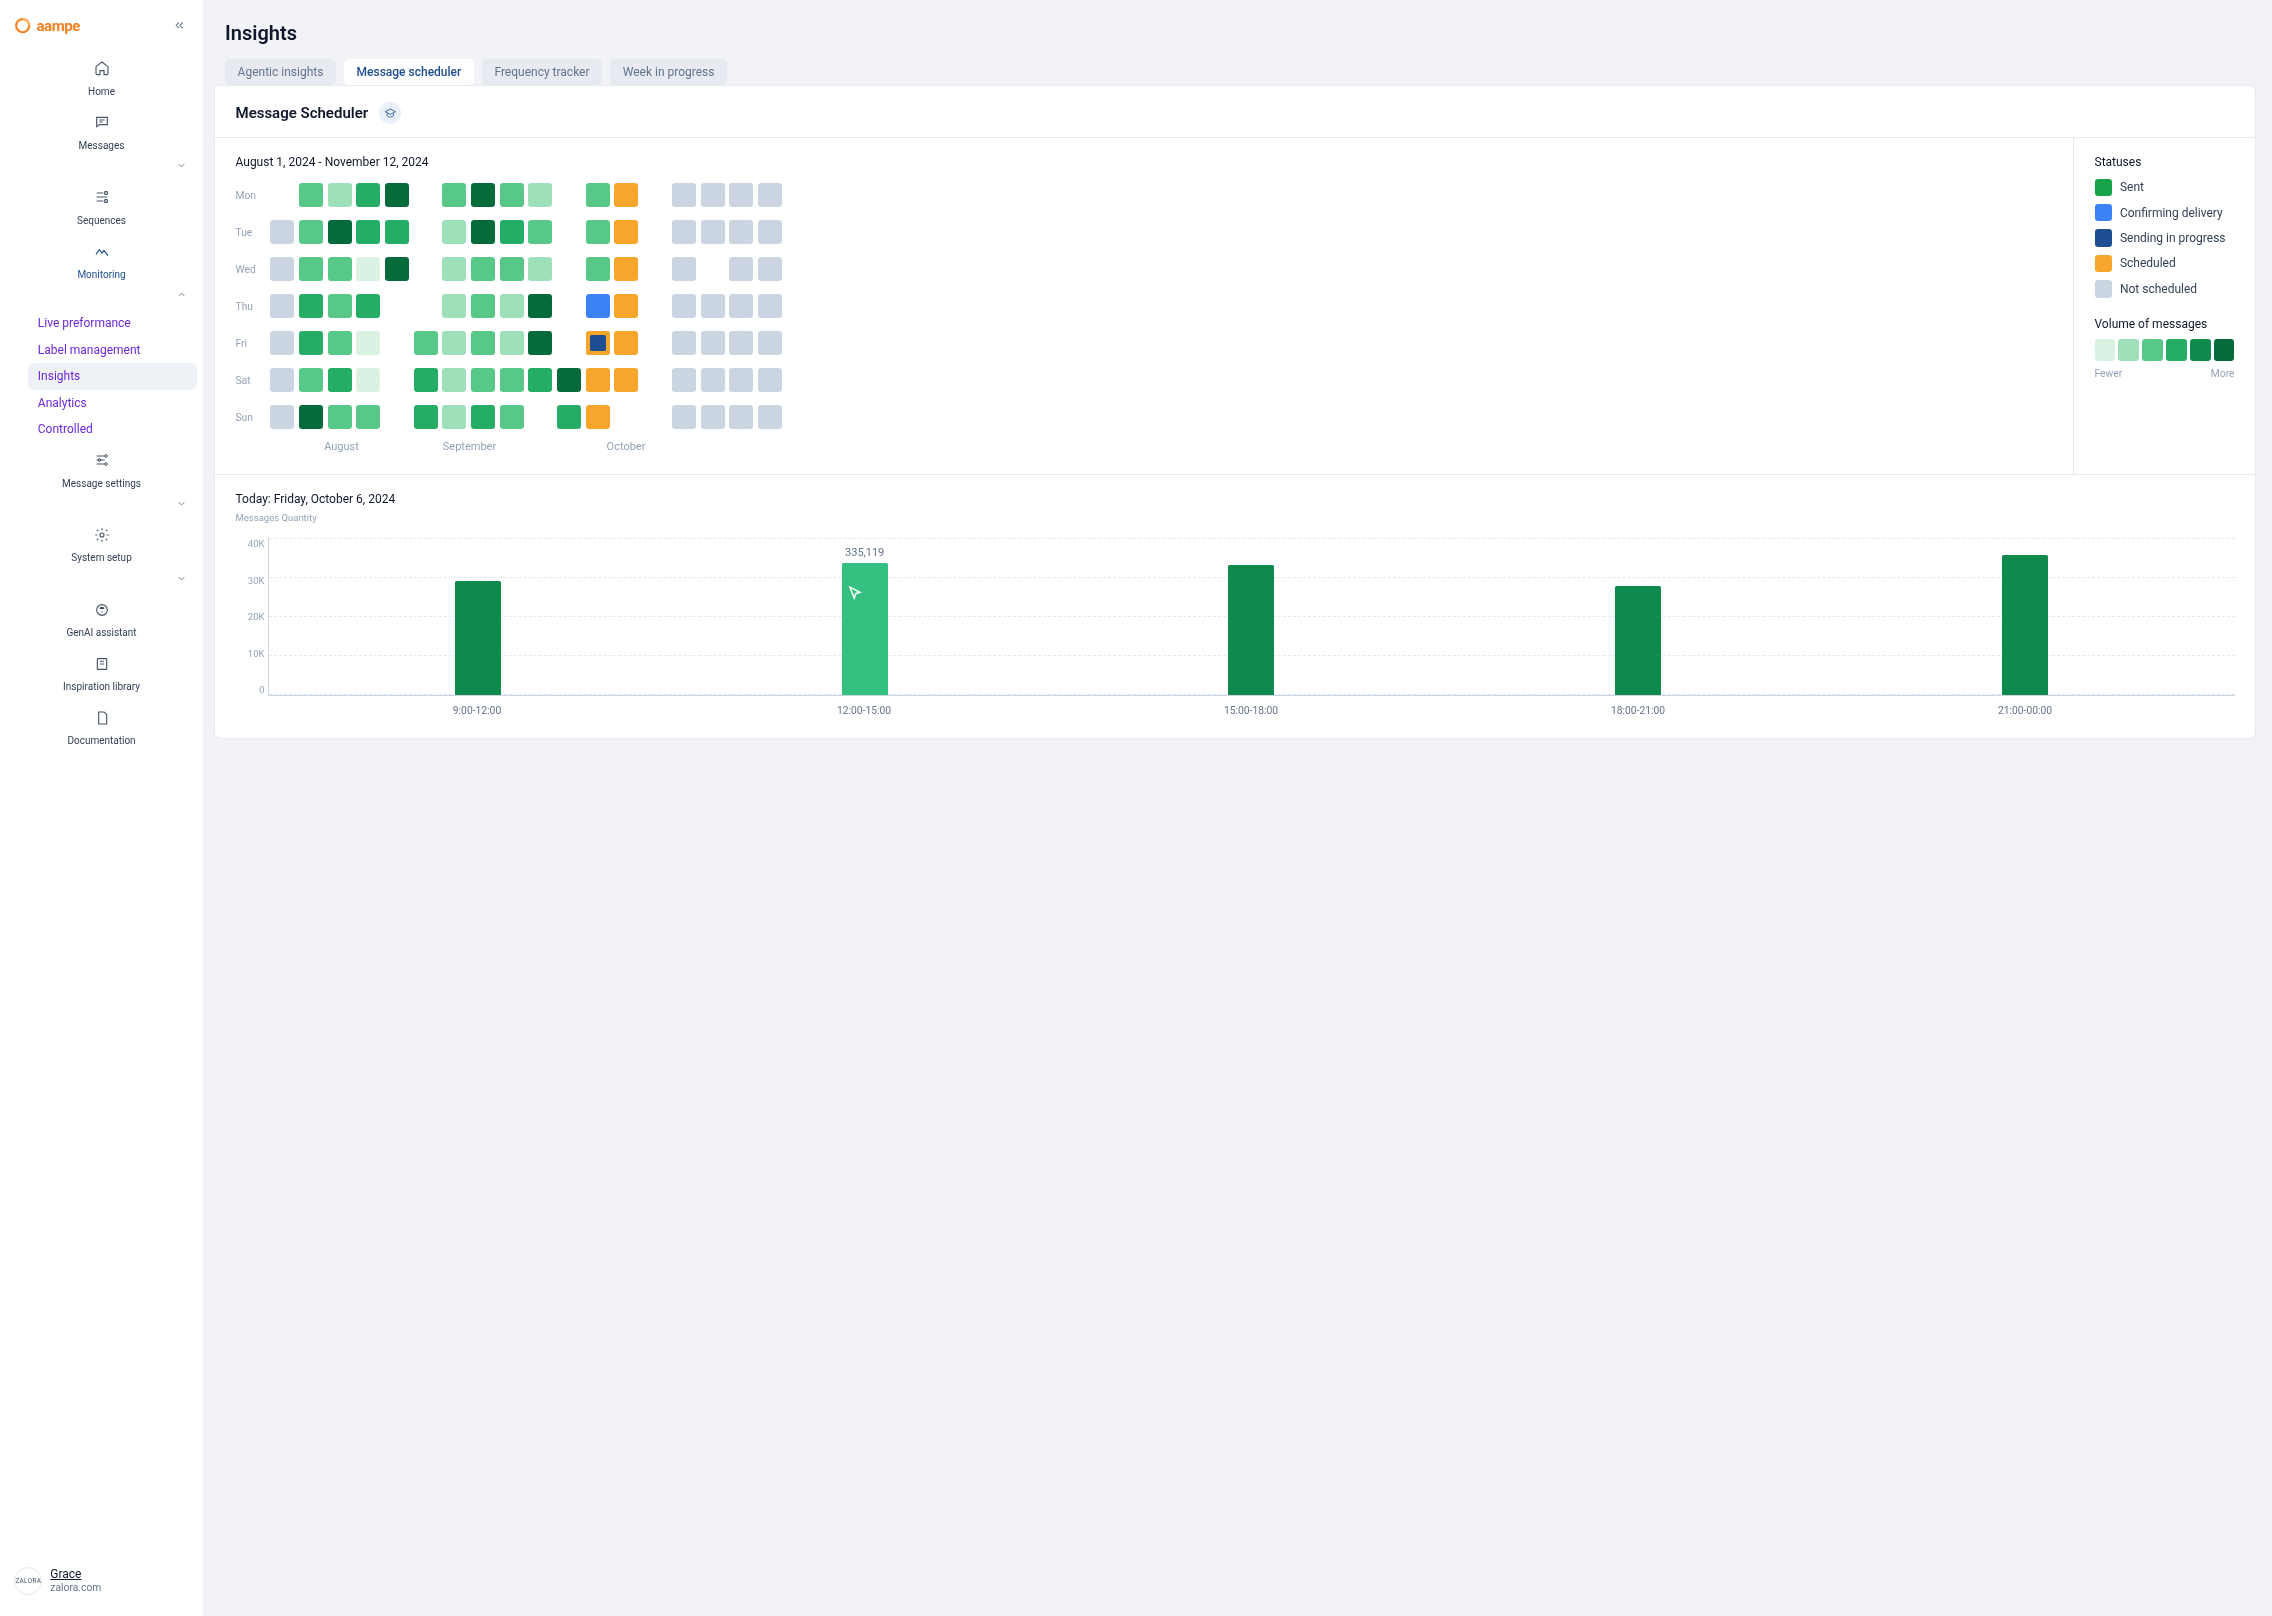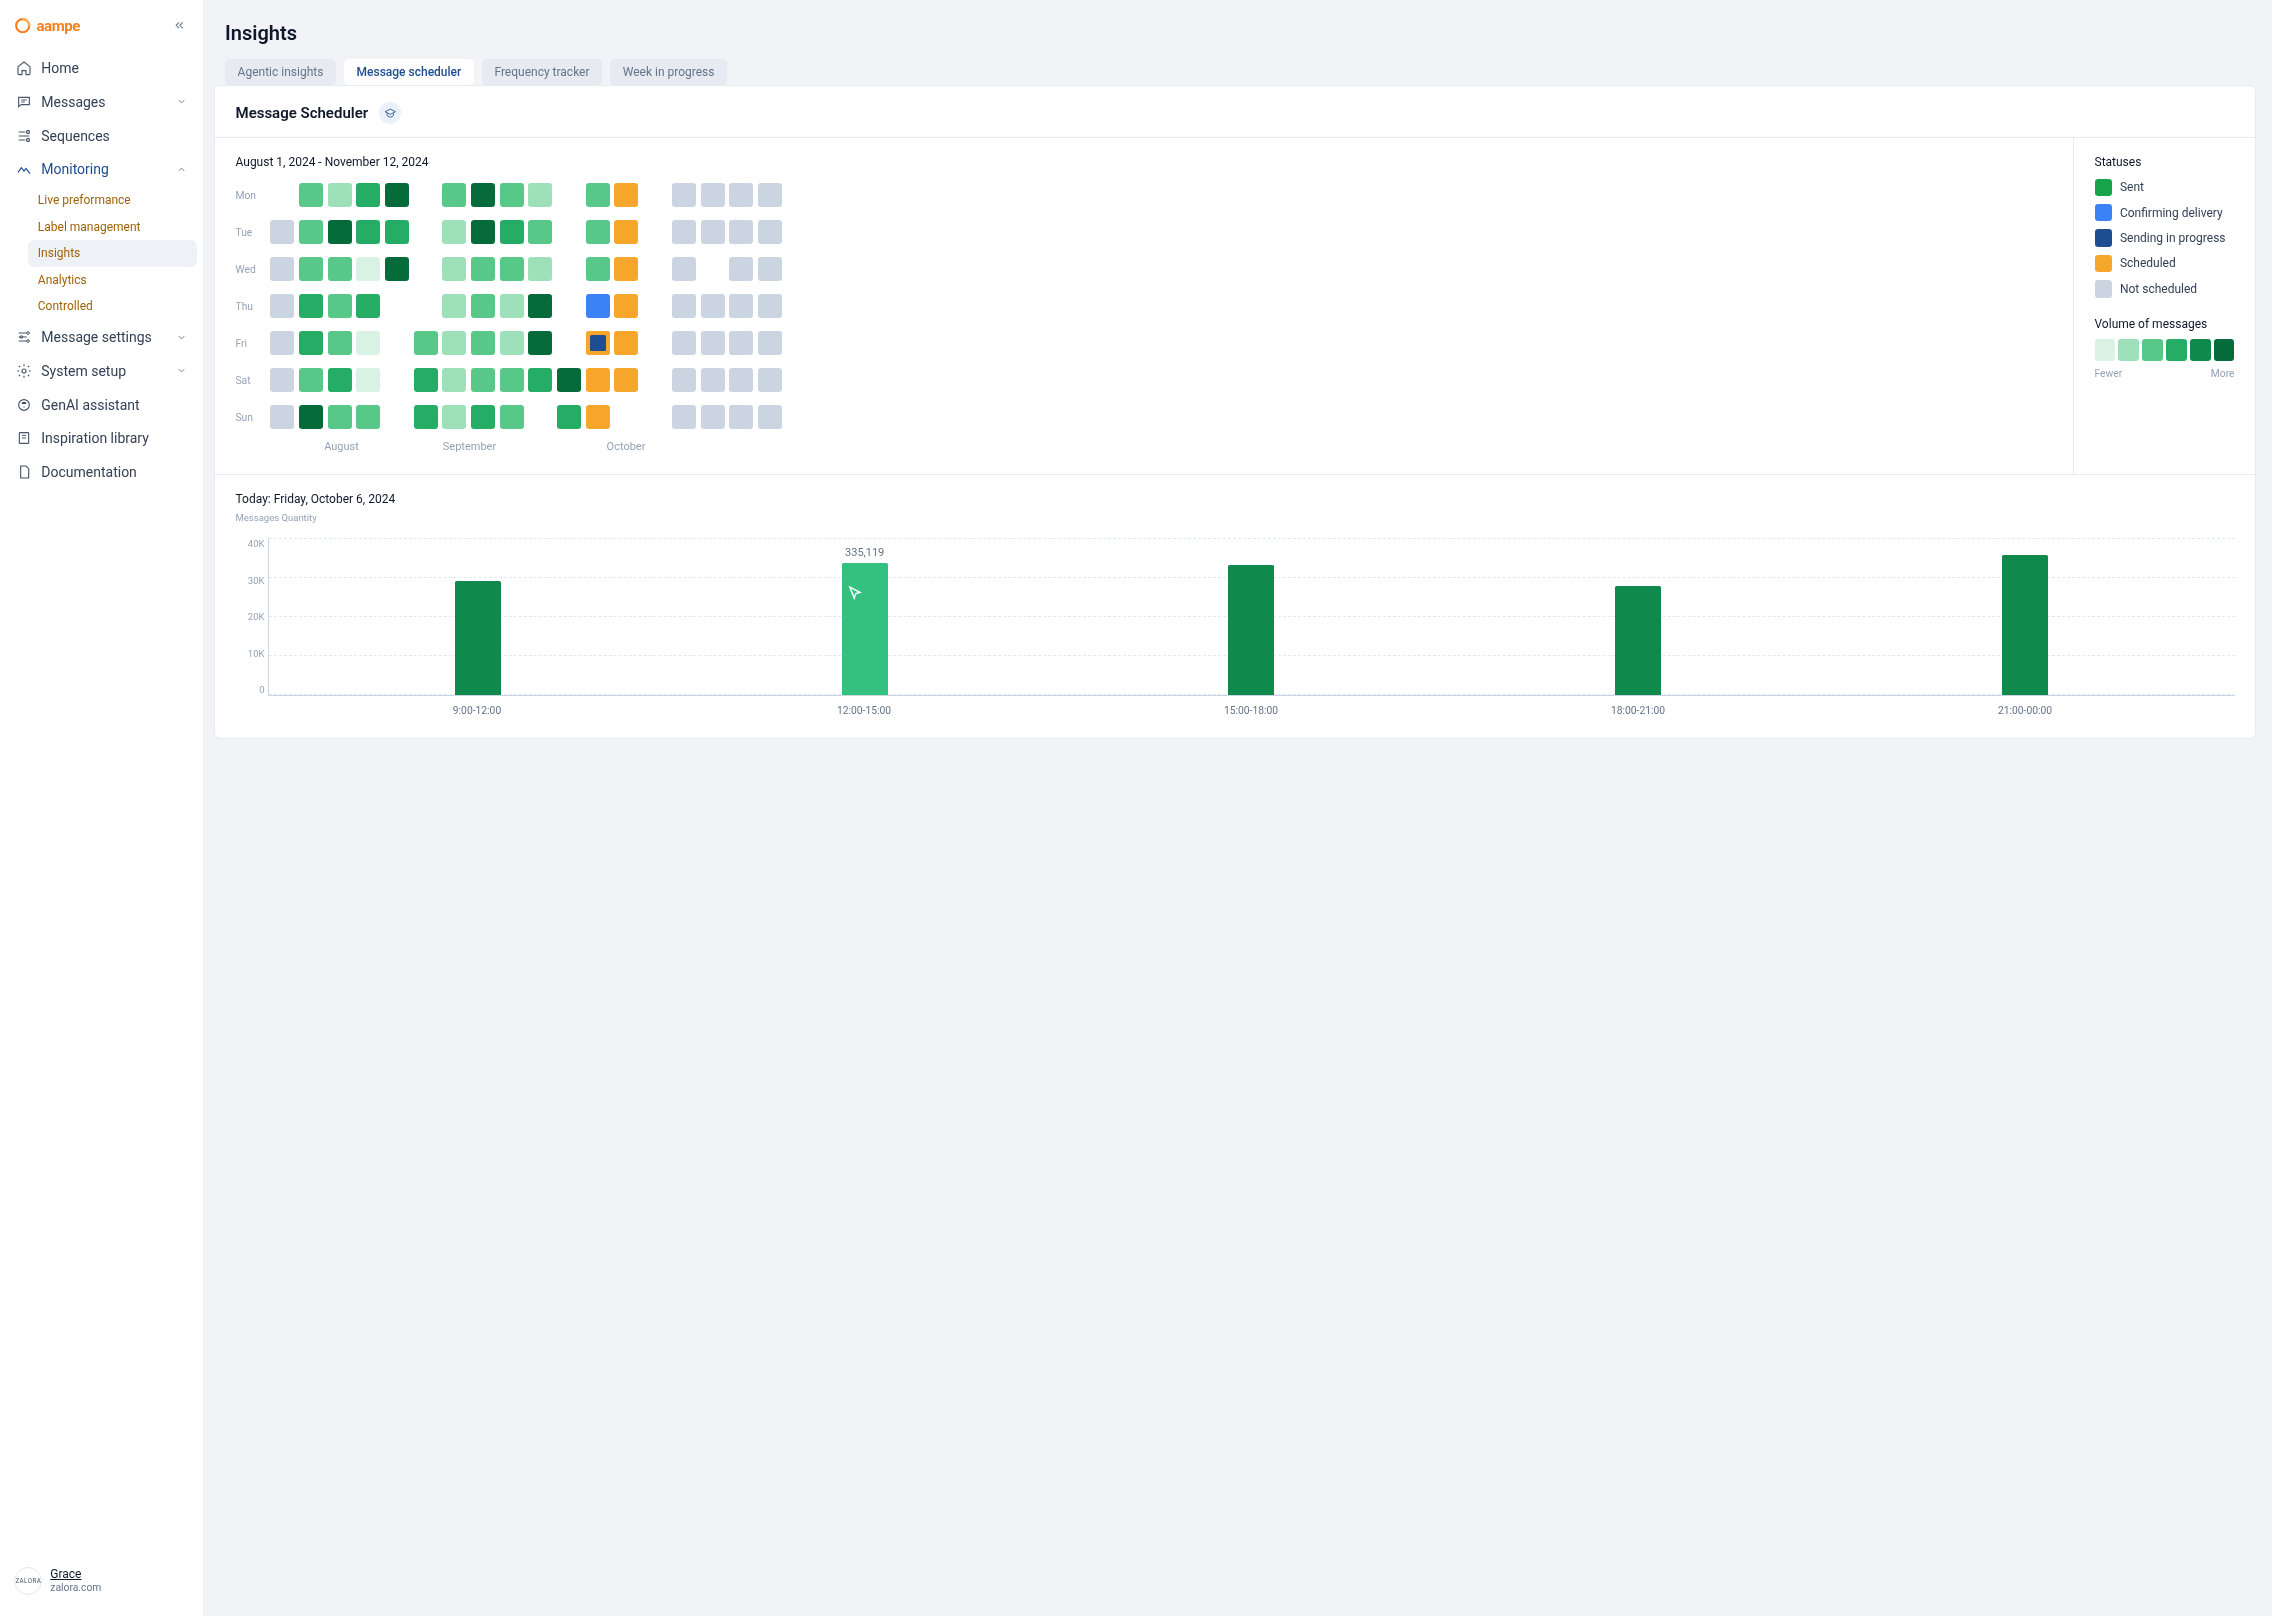--- a/index.html
+++ b/index.html
@@ -15,7 +15,7 @@
 .collapse-btn { width: 19px; height: 19px; display: flex; align-items: center; justify-content: center; cursor: pointer; color: #64748b; }
 
 .nav { display: flex; flex-direction: column; gap: 1.6px; }
-.nav-item { display: flex; align-items: center; gap: 9.5px; padding: 8px 9.5px; border-radius: 6.3px; cursor: pointer; color: #334155; font-size: 14px; }
+.nav-item { display: flex; align-items: center; gap: 9.5px; padding: 8px 9.5px; border-radius: 6.3px; cursor: pointer; color: #334155; font-size: 10px; flex-direction: column; }
 .nav-item .chev { margin-left: auto; color: #64748b; }
 .nav-item.expandable { }
 .nav-item.active-parent { color: #1e4d91; }

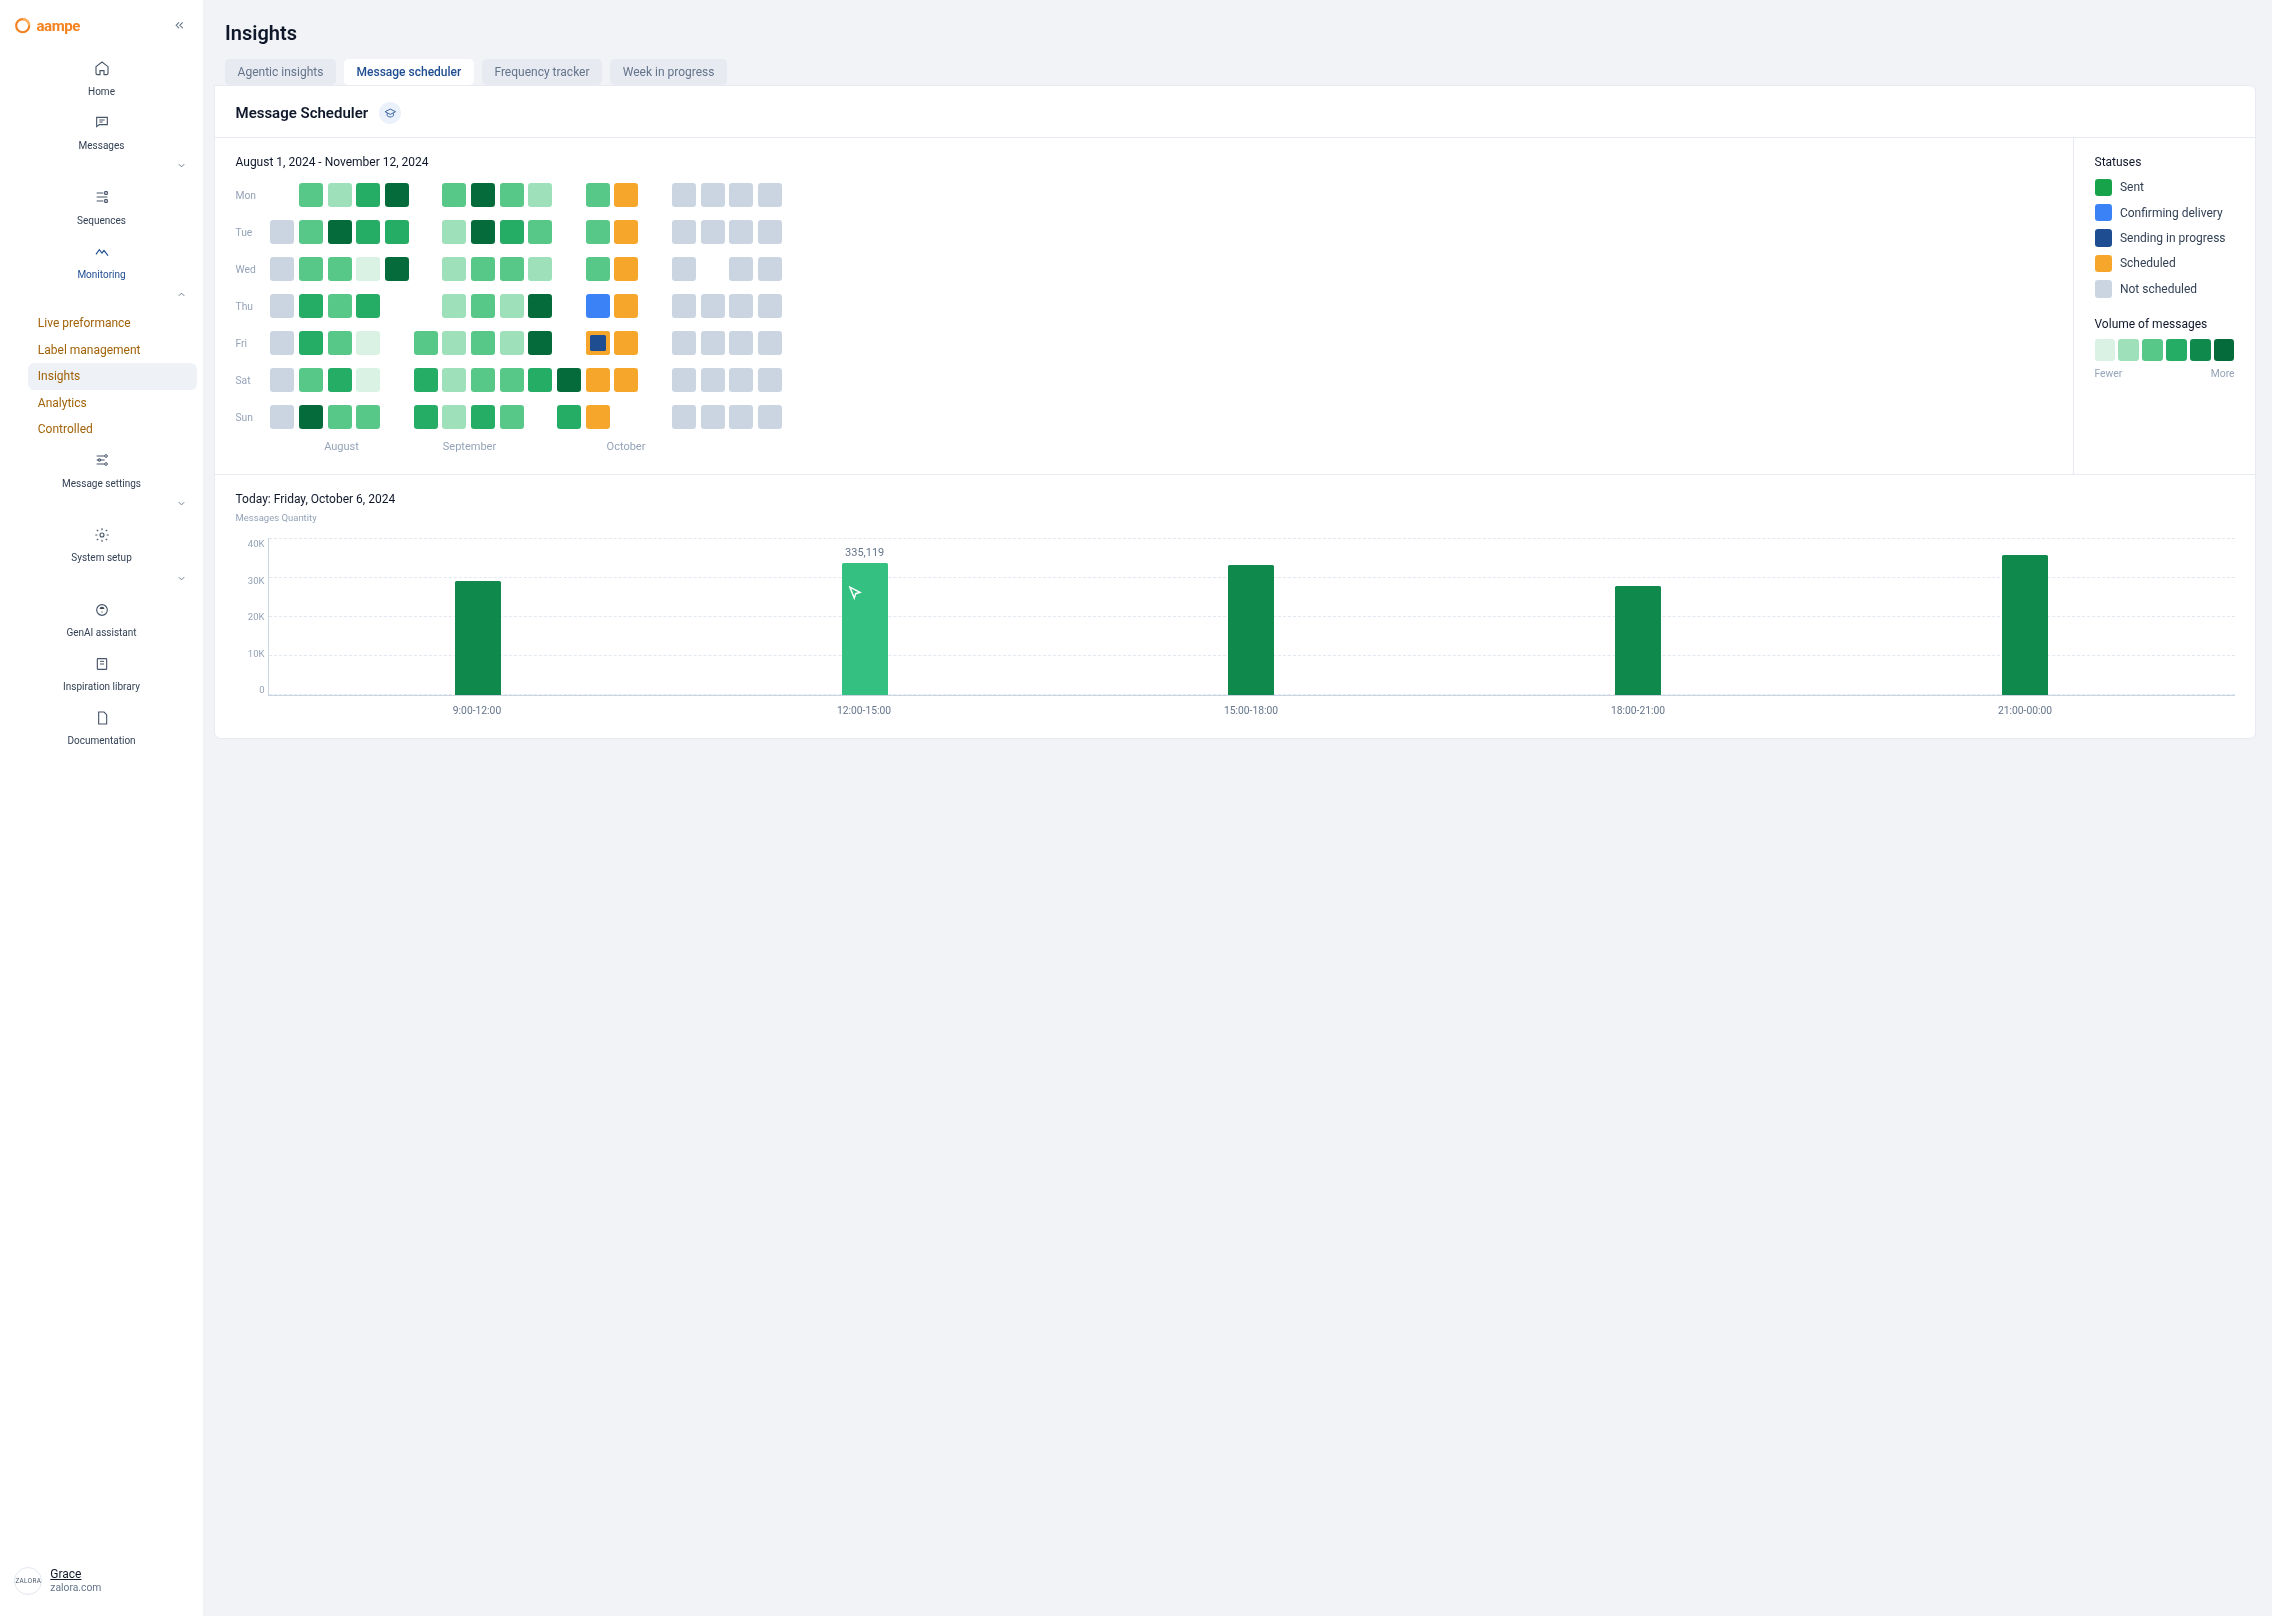--- a/index.html
+++ b/index.html
@@ -21,7 +21,7 @@
 .nav-item.active-parent { color: #1e4d91; }
 .nav-item.active-parent .nav-icon path { stroke: #1e4d91; }
 .nav-sub { display: flex; flex-direction: column; gap: 0; padding-left: 22px; }
-.nav-sub-item { padding: 6.3px 9.5px; border-radius: 6.3px; cursor: pointer; color: #a16207; font-size: 12px; }
+.nav-sub-item { padding: 6.3px 9.5px; border-radius: 6.3px; cursor: pointer; color: #6d28d9; font-size: 12px; }
 .nav-sub-item.active { background: #eef2f7; }
 
 .sidebar-footer { margin-top: auto; display: flex; align-items: flex-start; gap: 8px; padding: 8px; }

